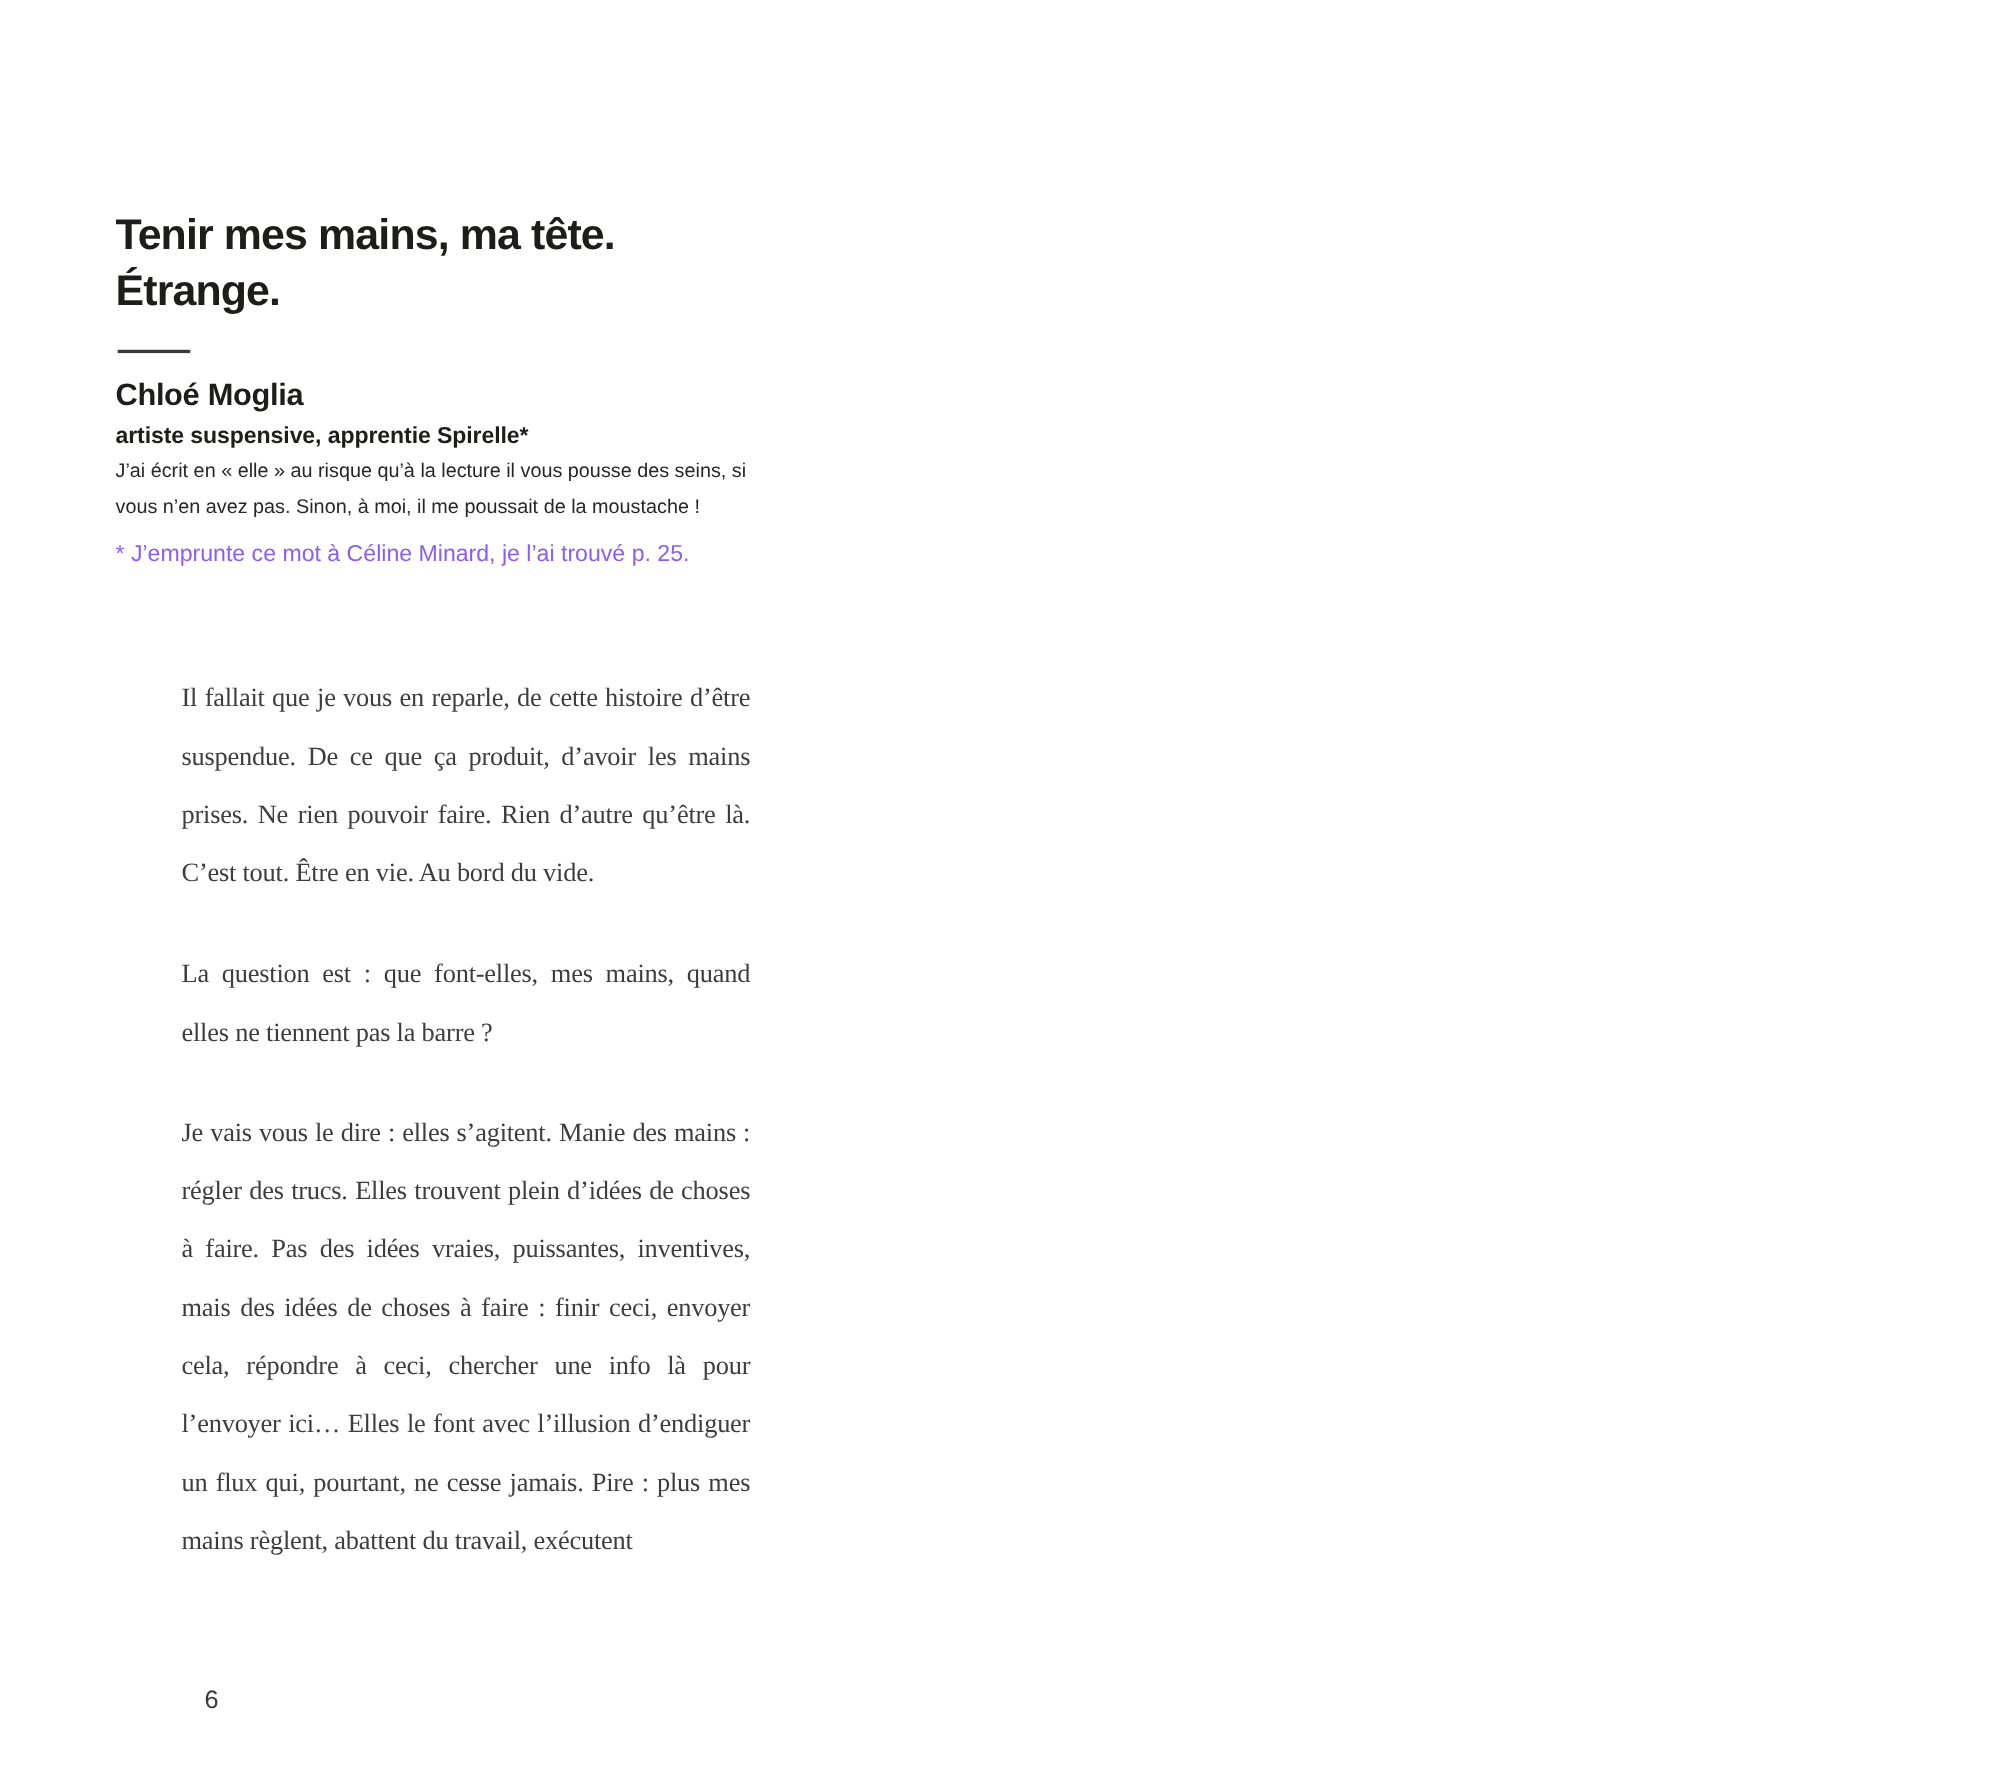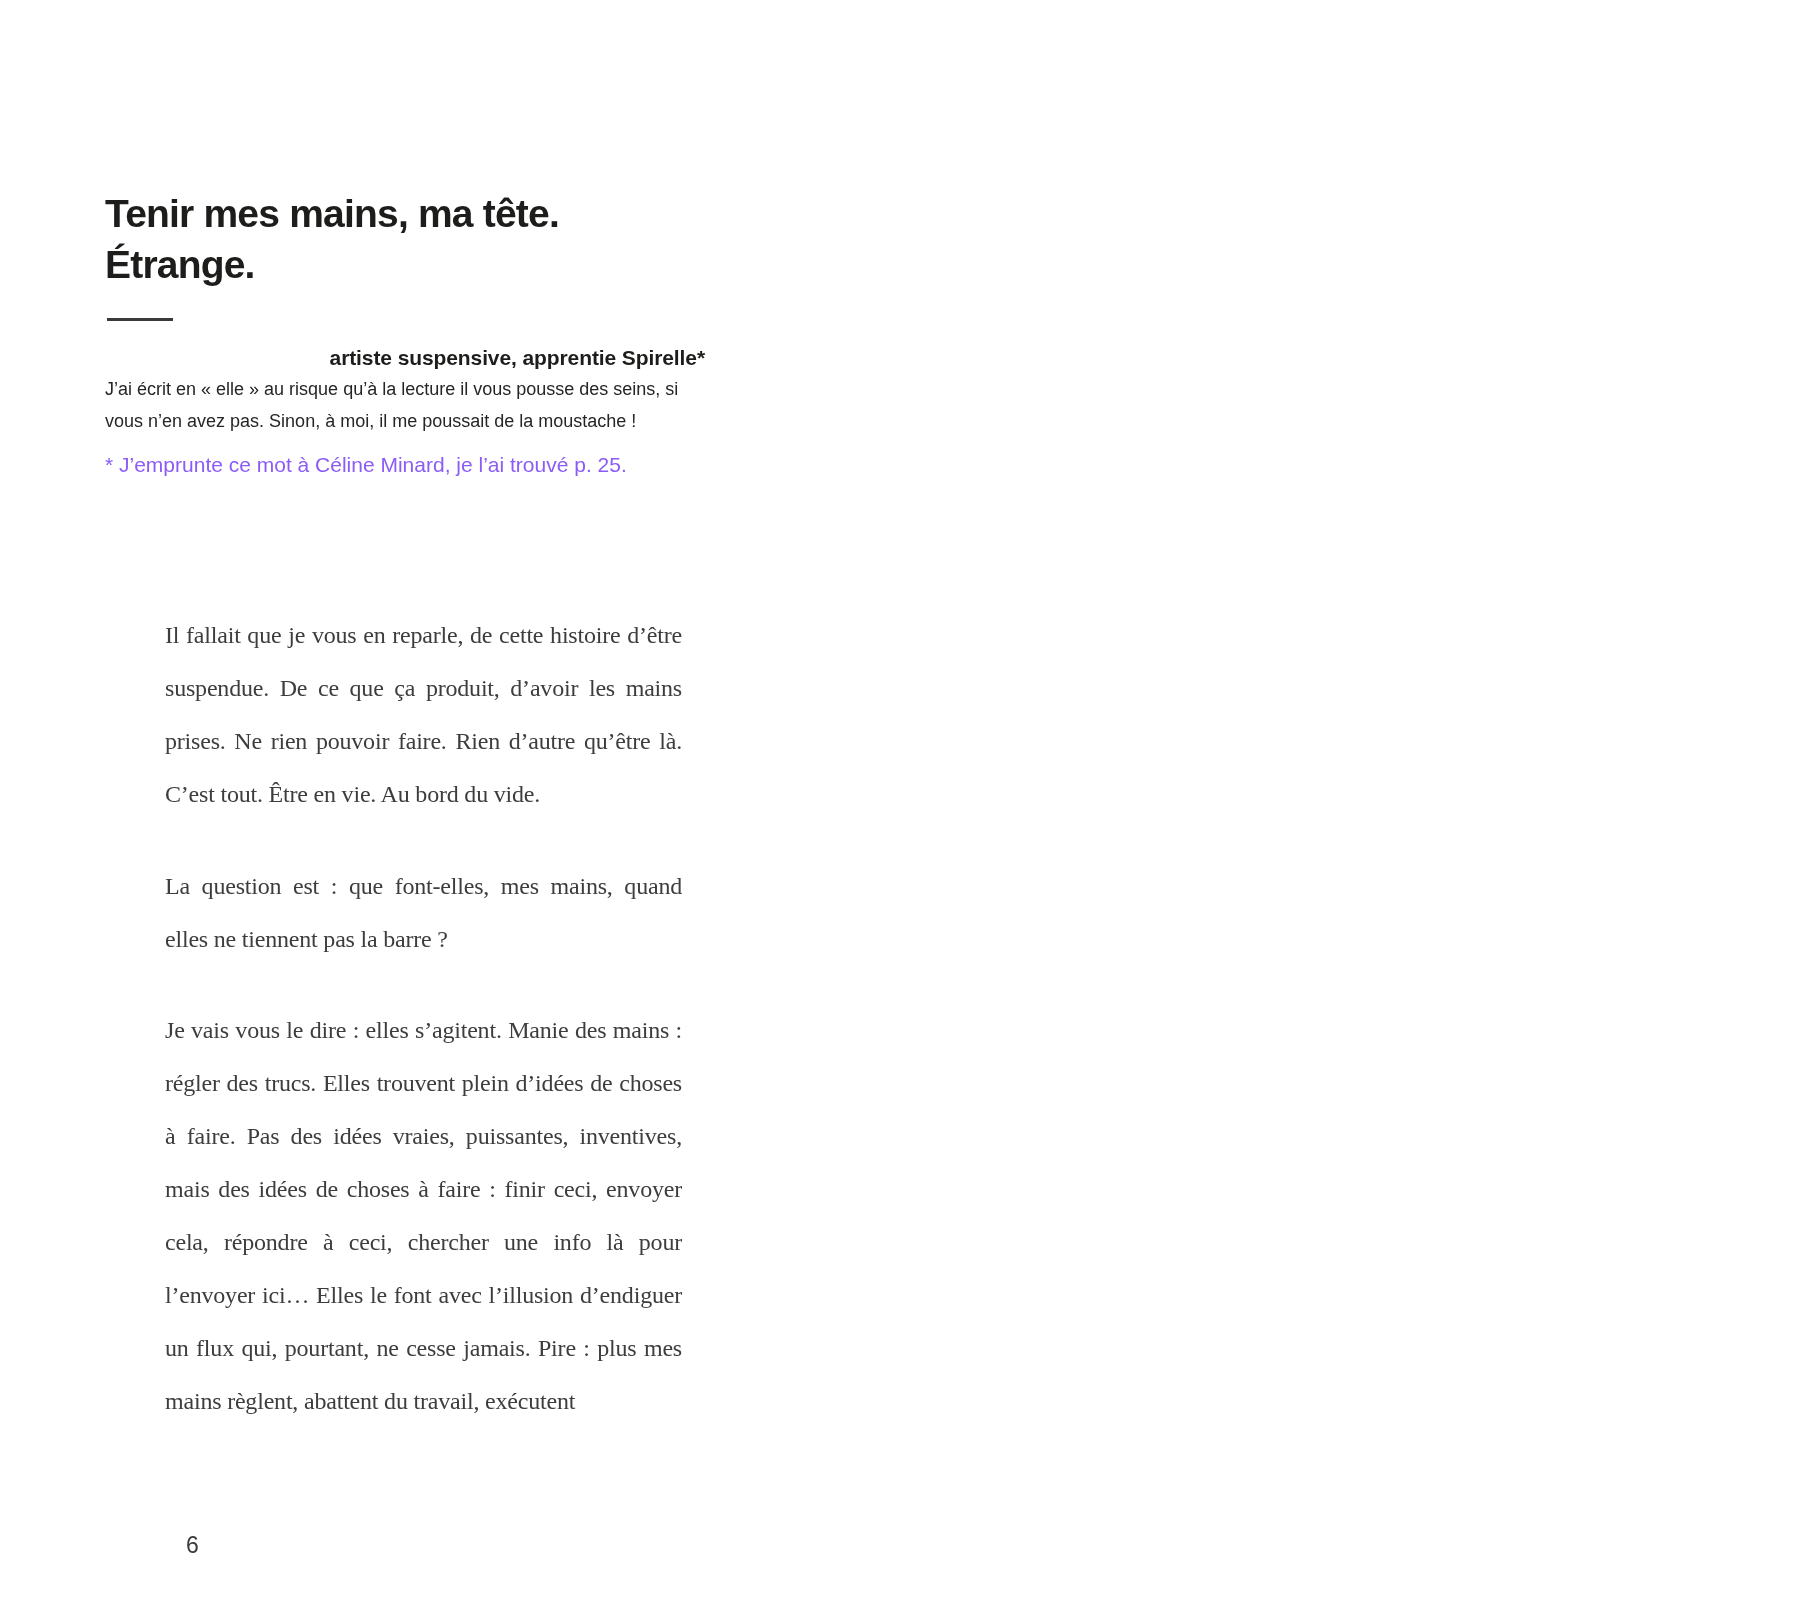--- a/index.html
+++ b/index.html
@@ -100,6 +100,7 @@
 
     <div class="title-divider"></div>
 
+    <div class="author-name">Chloé Moglia</div>
 
     <div class="author-role">artiste suspensive, apprentie Spirelle*</div>
 

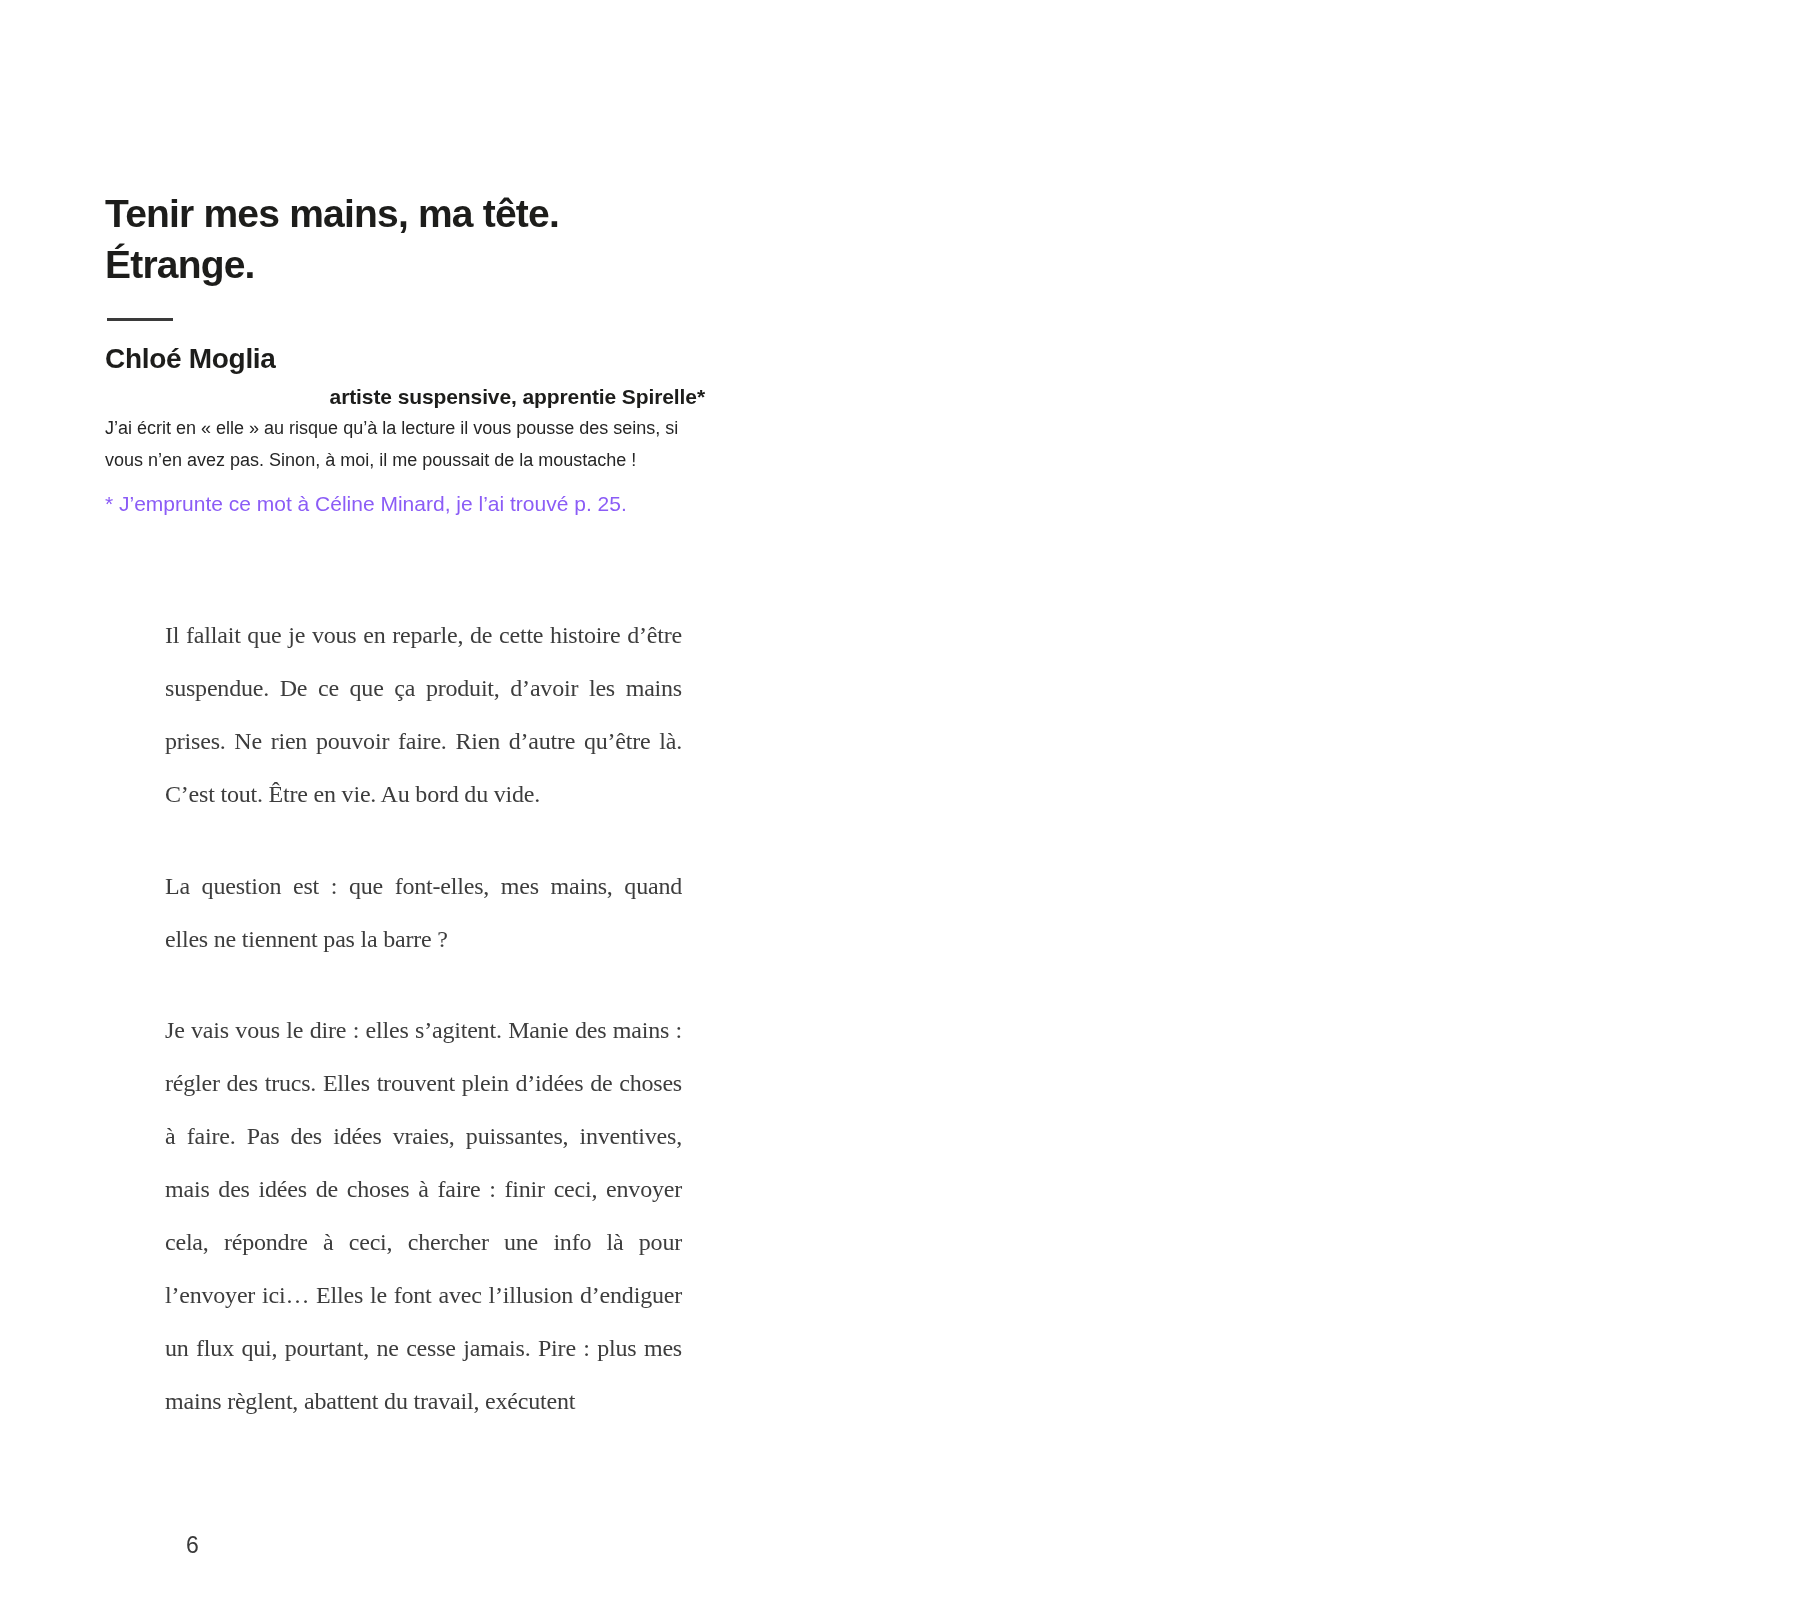--- a/index.html
+++ b/index.html
@@ -45,7 +45,6 @@
     font-size: 21px;
     line-height: 29px;
     letter-spacing: -0.1px;
-    text-align: right;
   }
   .article-intro {
     font-weight: 400;

